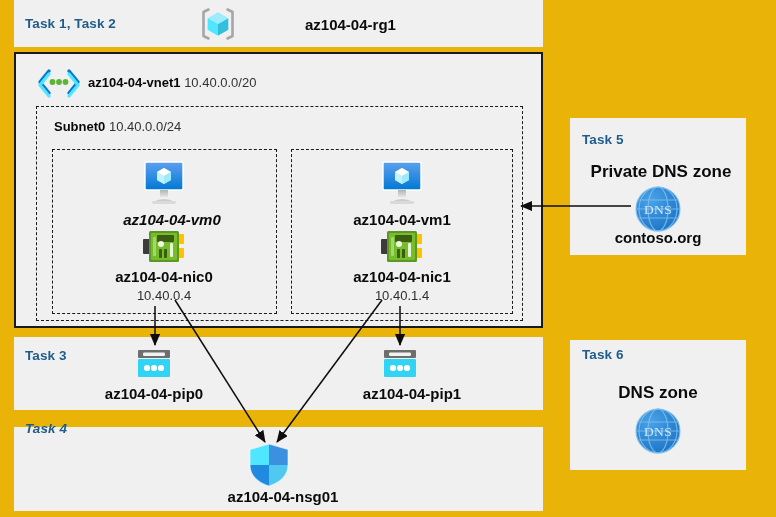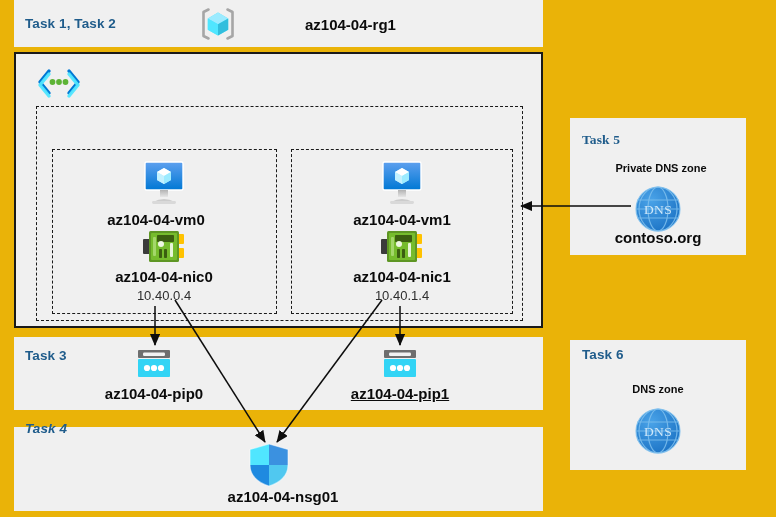--- a/index.html
+++ b/index.html
@@ -148,6 +148,9 @@
     </svg>
   </span>
 
+  <div class="lbl" style="left:88px; top:75px;">
+    <b>az104-04-vnet1</b><span class="thin">&nbsp;</span><span class="thin">10.40.0.0/20</span>
+  </div>
 
   <div class="dashed" style="left:36px; top:106px; width:487px; height:215px;"></div>
 

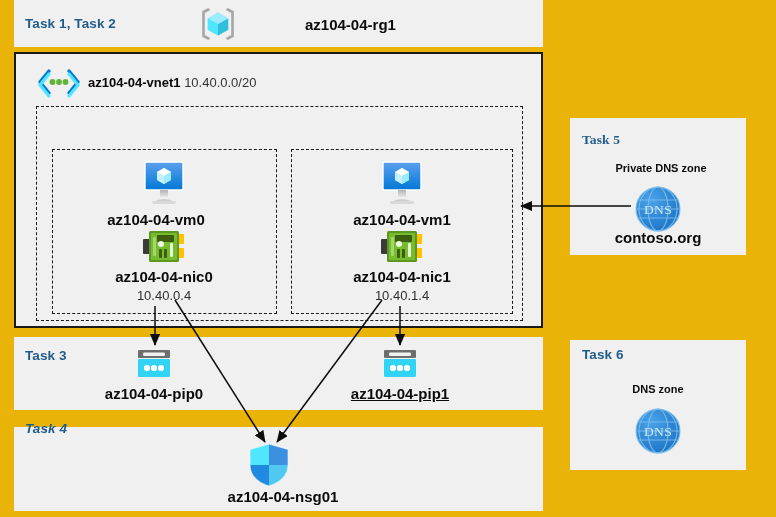--- a/index.html
+++ b/index.html
@@ -154,6 +154,9 @@
 
   <div class="dashed" style="left:36px; top:106px; width:487px; height:215px;"></div>
 
+  <div class="lbl" style="left:54px; top:119px;">
+    <b>Subnet0</b><span class="thin">&nbsp;</span><span class="thin">10.40.0.0/24</span>
+  </div>
 
   <div class="dashed" style="left:52px; top:149px; width:225px; height:165px;"></div>
 

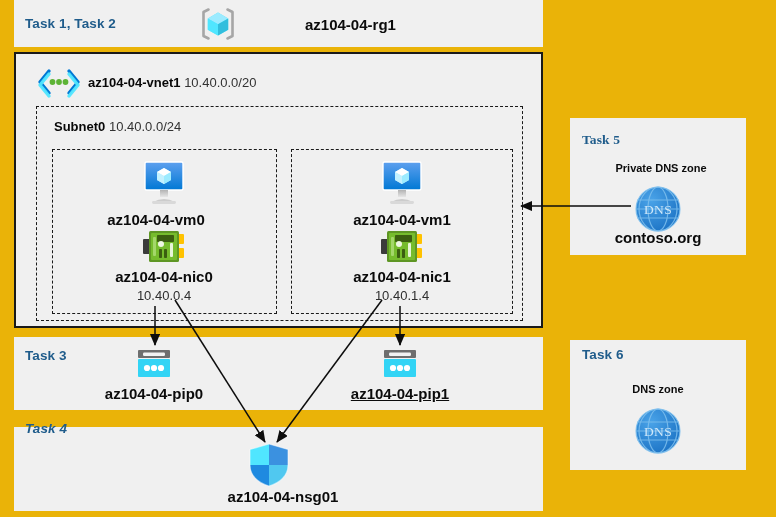--- a/index.html
+++ b/index.html
@@ -310,7 +310,7 @@
 
   <div class="panel" style="left:570px; top:118px; width:176px; height:137px;"></div>
 
-  <div class="task-label" style="left:582px; top:132px;font-family:Liberation Serif, serif;">Task 5</div>
+  <div class="task-label" style="left:582px; top:132px;">Task 5</div>
 
   <div class="zone-title" style="left:661px; top:162px;">Private DNS zone</div>
 

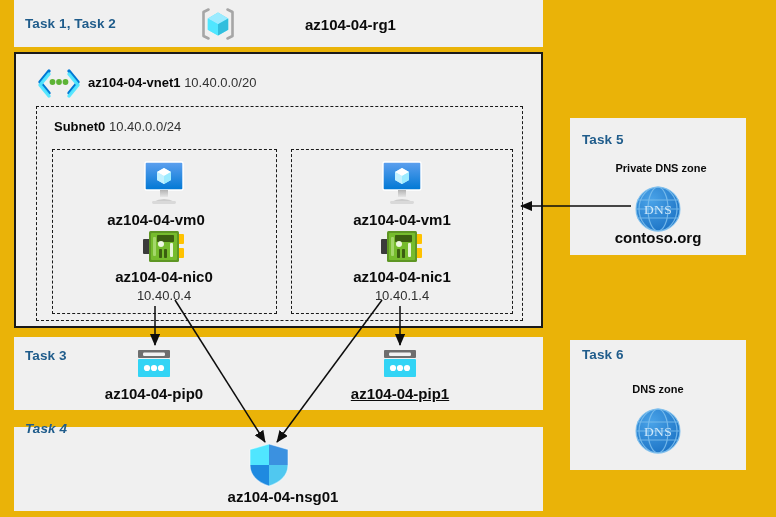--- a/index.html
+++ b/index.html
@@ -85,7 +85,7 @@
     white-space: nowrap;
     text-align: center;
     font-weight: bold;
-    font-size: 11px;
+    font-size: 17px;
     color: #0b0b0b;
     transform: translateX(-50%);
   }

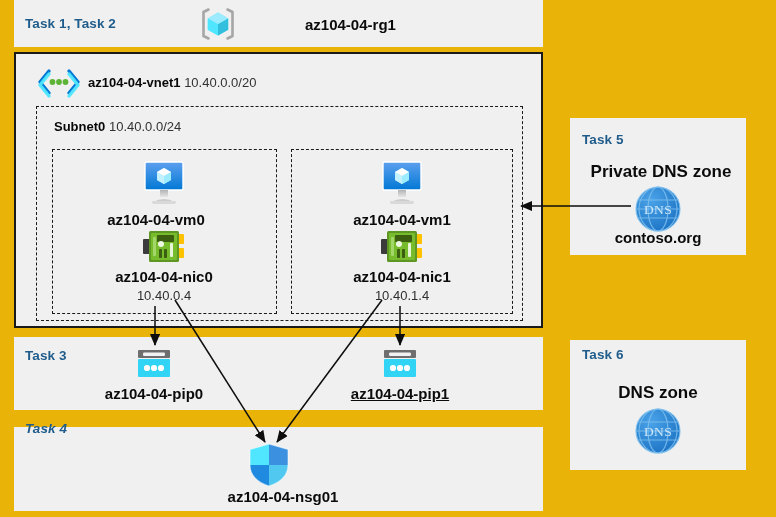--- a/index.html
+++ b/index.html
@@ -185,7 +185,7 @@
     </svg>
   </span>
 
-  <div class="res-name" style="left:156px; top:211px;">az104-04-vm0</div>
+  <div class="res-name" style="left:172px; top:211px;font-style:italic;">az104-04-vm0</div>
 
   <span class="icon" style="left:142px; top:229px;">
     <svg width="44" height="36" viewBox="0 0 44 36">

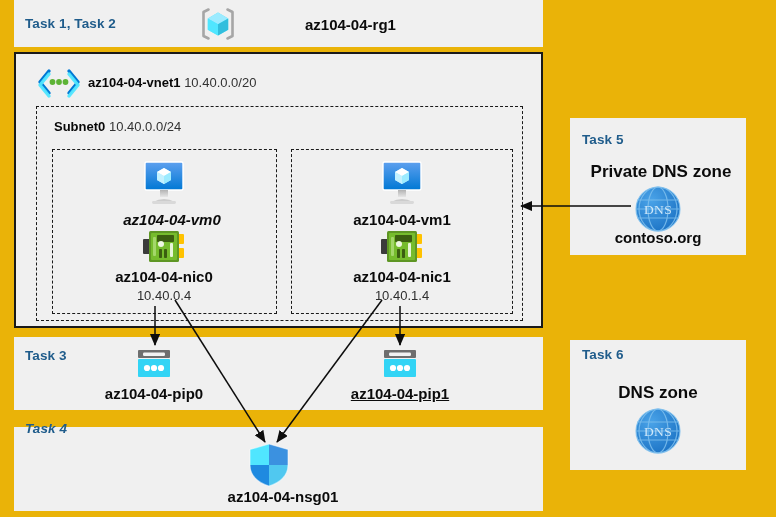--- a/index.html
+++ b/index.html
@@ -283,7 +283,7 @@
     </svg>
   </span>
 
-  <div class="res-name" style="left:400px; top:385px;text-decoration:underline;">az104-04-pip1</div>
+  <div class="res-name" style="left:412px; top:385px;">az104-04-pip1</div>
 
   <div class="panel" style="left:14px; top:427px; width:529px; height:84px;"></div>
 

